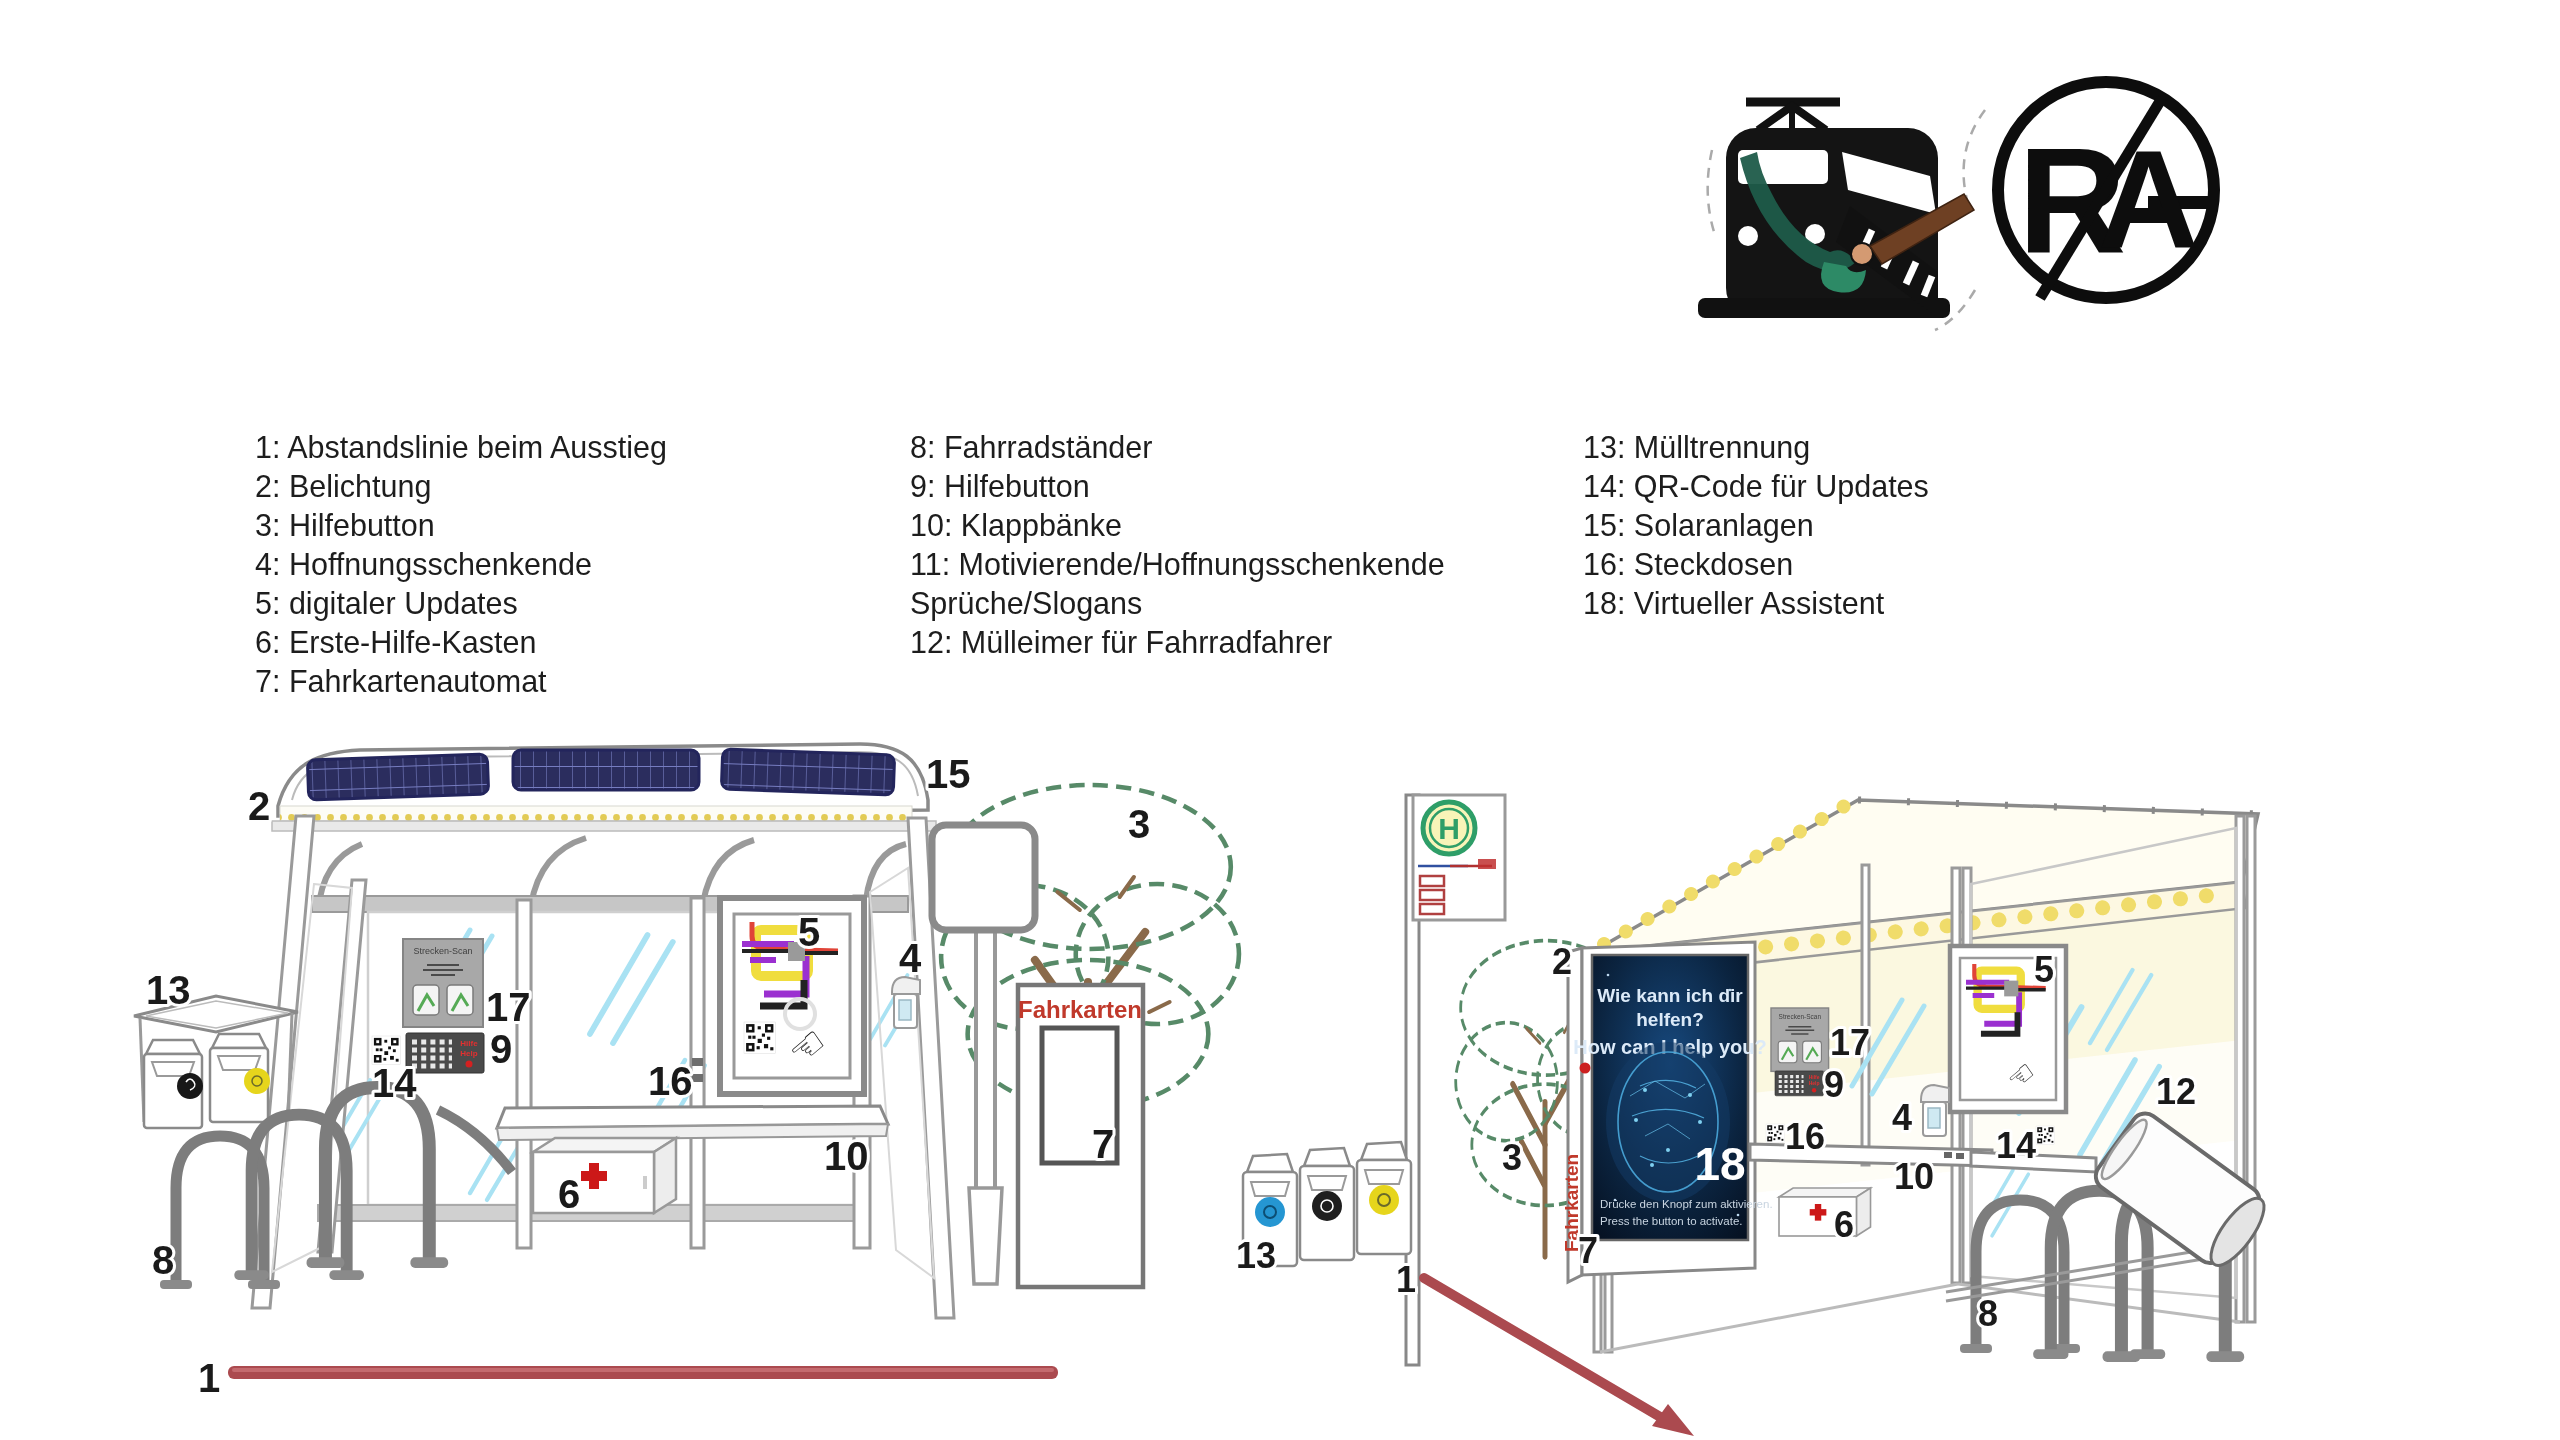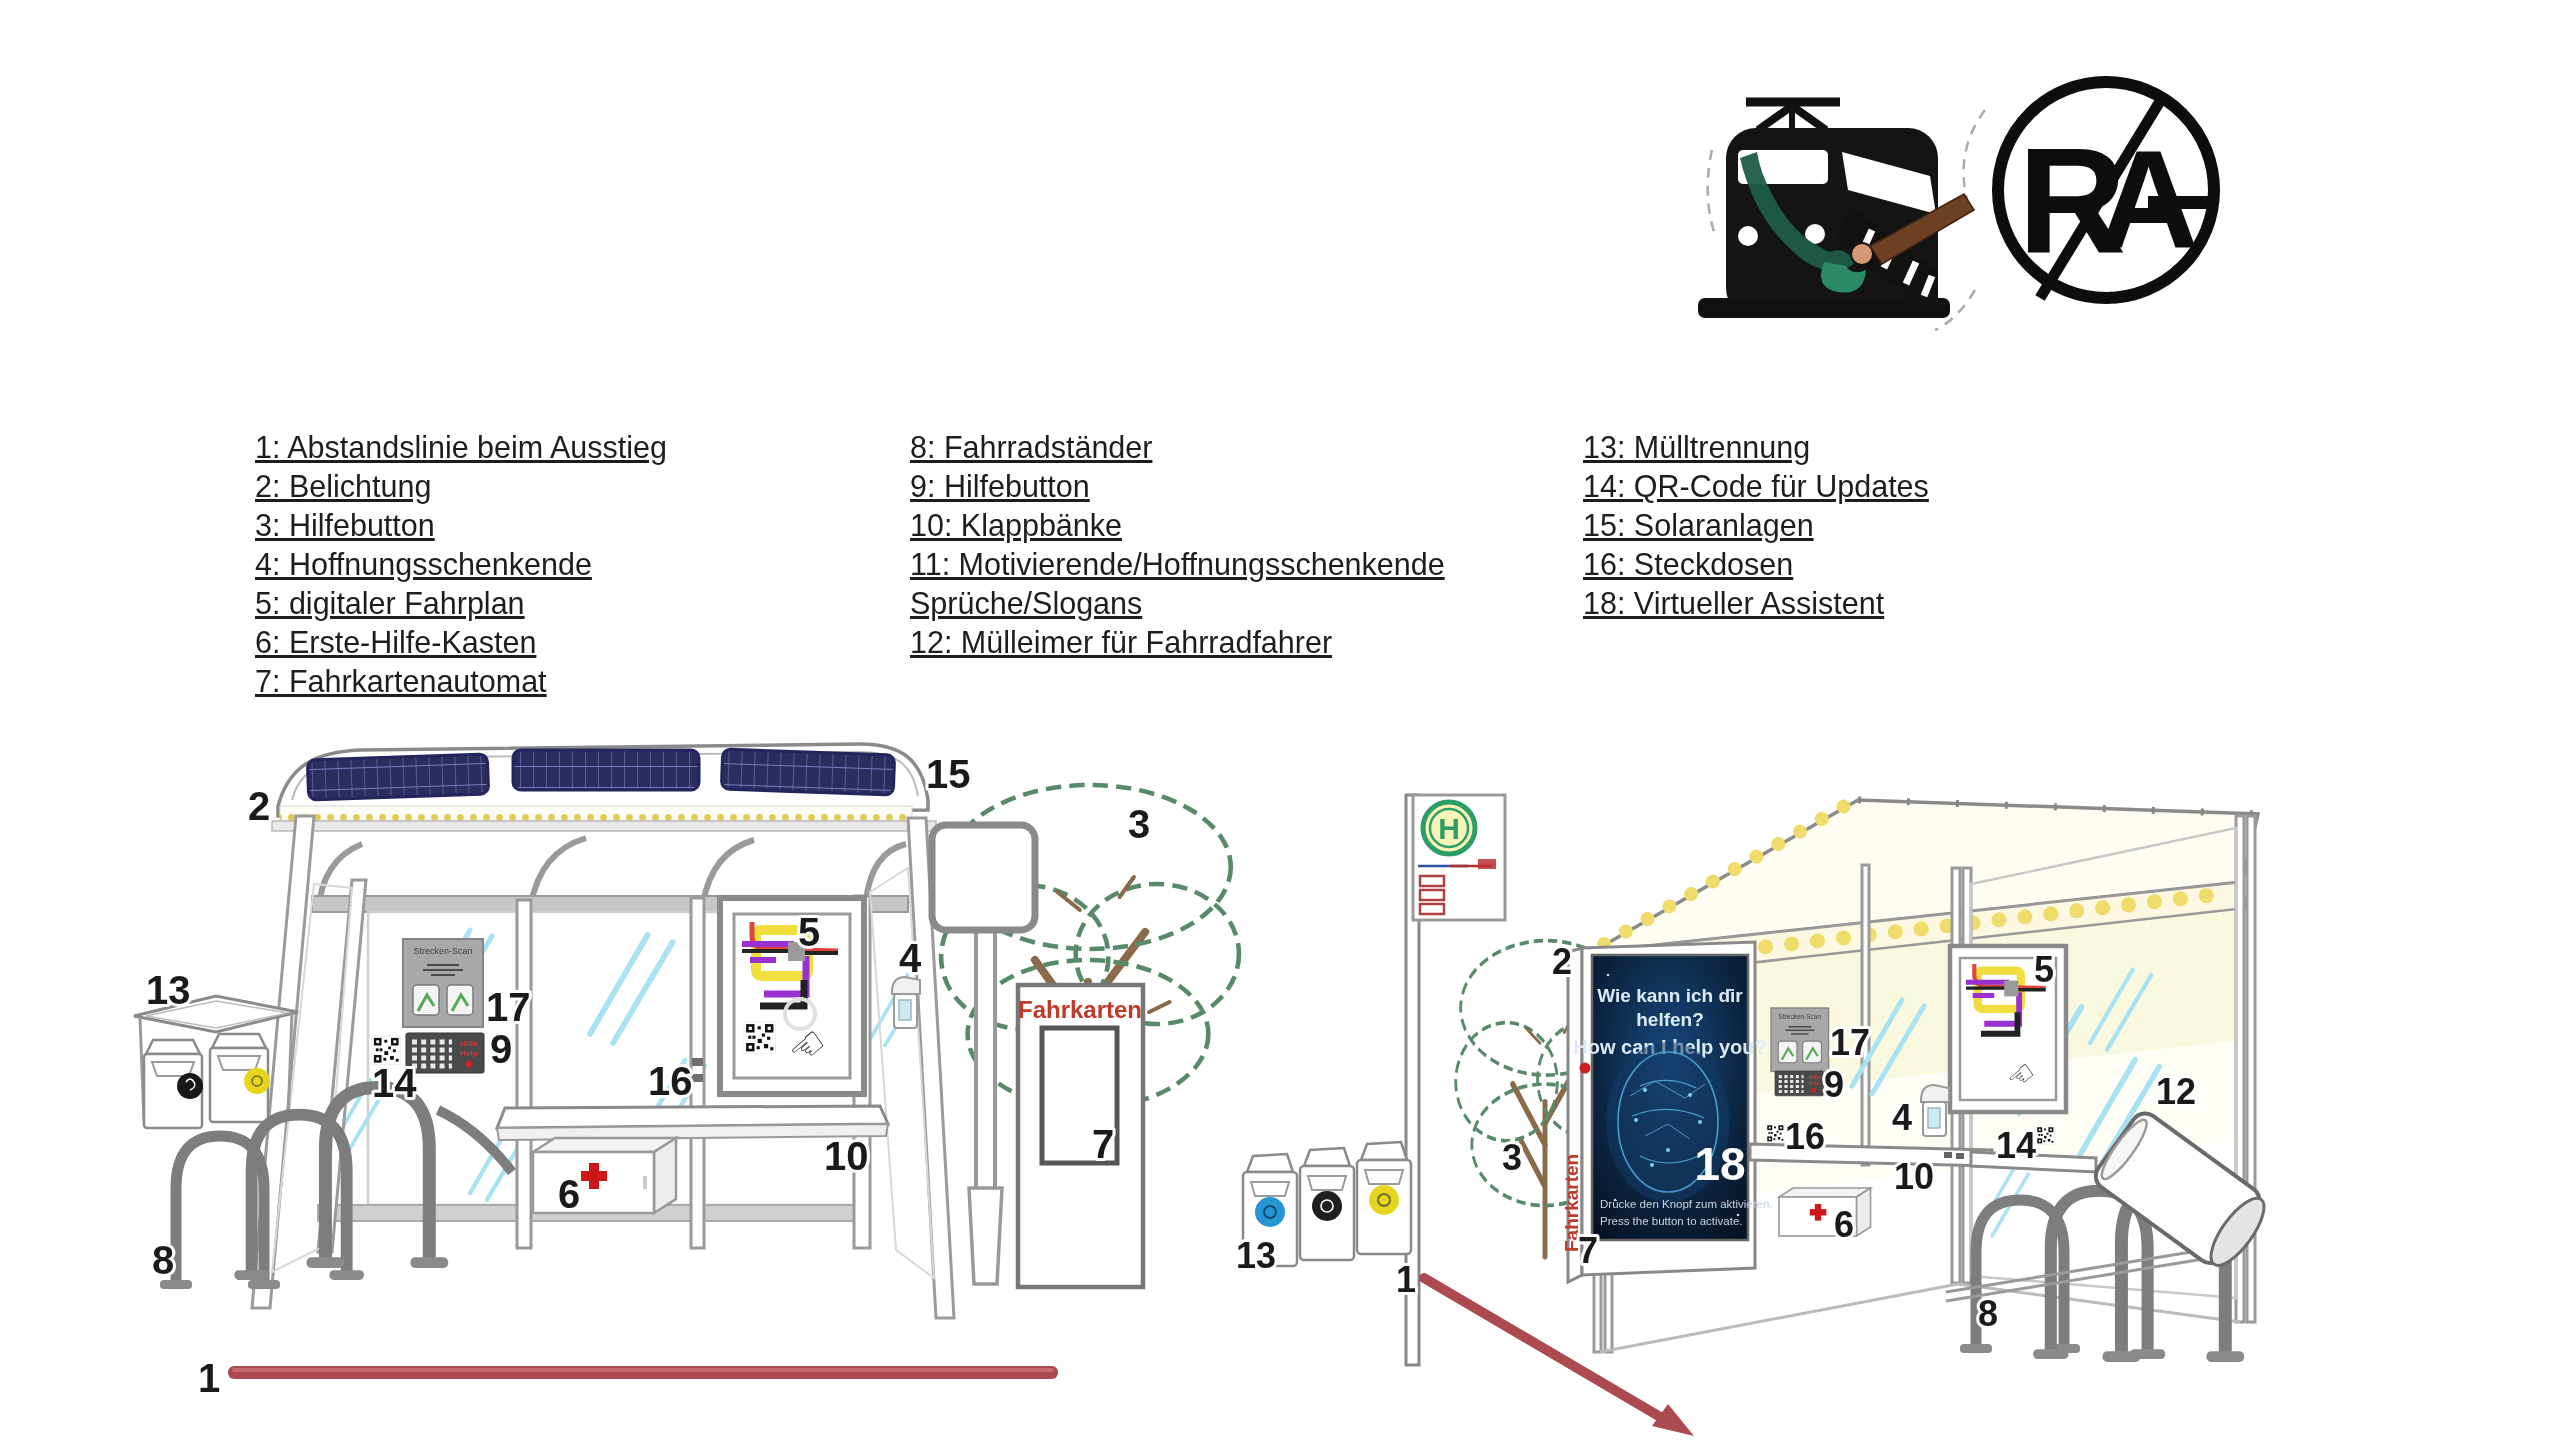--- a/index.html
+++ b/index.html
@@ -4,7 +4,7 @@
 <style>
   html,body{margin:0;padding:0;width:2560px;height:1440px;background:#ffffff;overflow:hidden;
             font-family:"Liberation Sans",sans-serif;}
-  .legend-col{position:absolute;top:428px;color:#1d1d1d;font-size:30.5px;line-height:39px;text-decoration:underline;}
+  .legend-col{position:absolute;top:428px;color:#1d1d1d;font-size:30.5px;line-height:39px;}
   #lc1{left:255px;width:630px}
   #lc2{left:910px;width:580px}
   #lc3{left:1583px;width:560px}

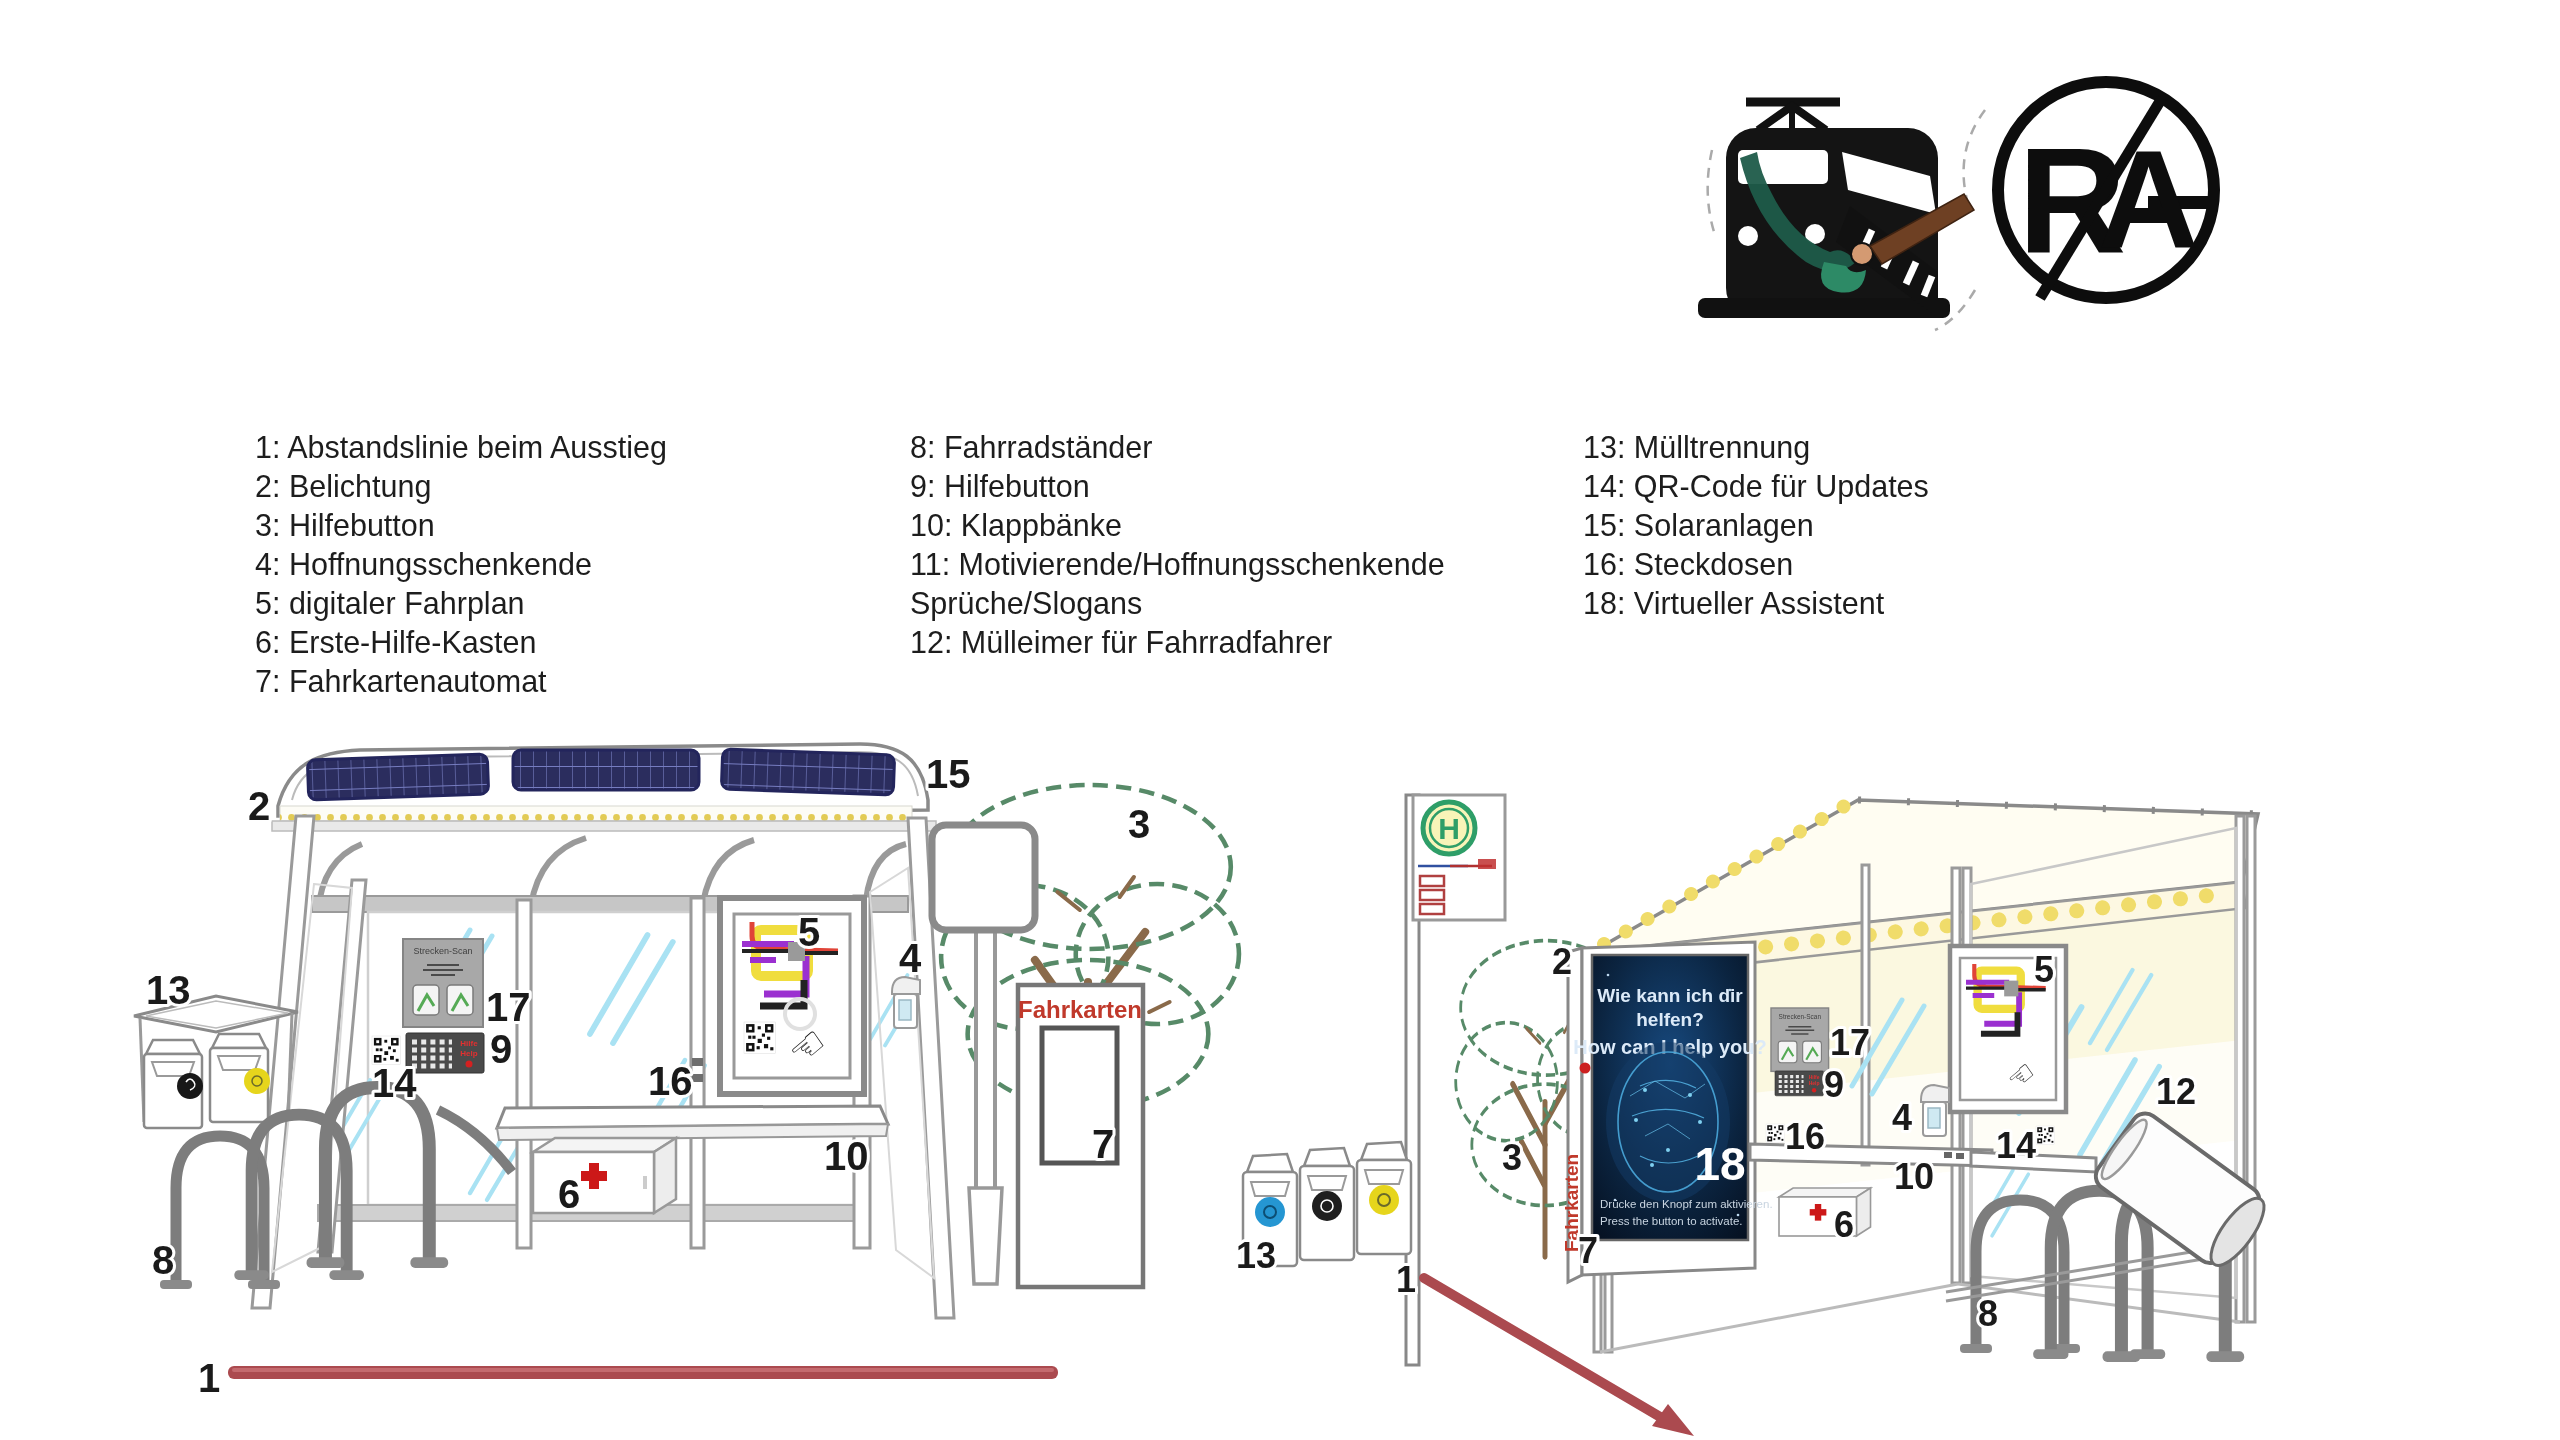--- a/index.html
+++ b/index.html
@@ -27,7 +27,7 @@
   <div>2: Belichtung</div>
   <div>3: Hilfebutton</div>
   <div>4: Hoffnungsschenkende</div>
-  <div>5: digitaler Fahrplan</div>
+  <div>5: digitaler Updates</div>
   <div>6: Erste-Hilfe-Kasten</div>
   <div>7: Fahrkartenautomat</div>
 </div>

